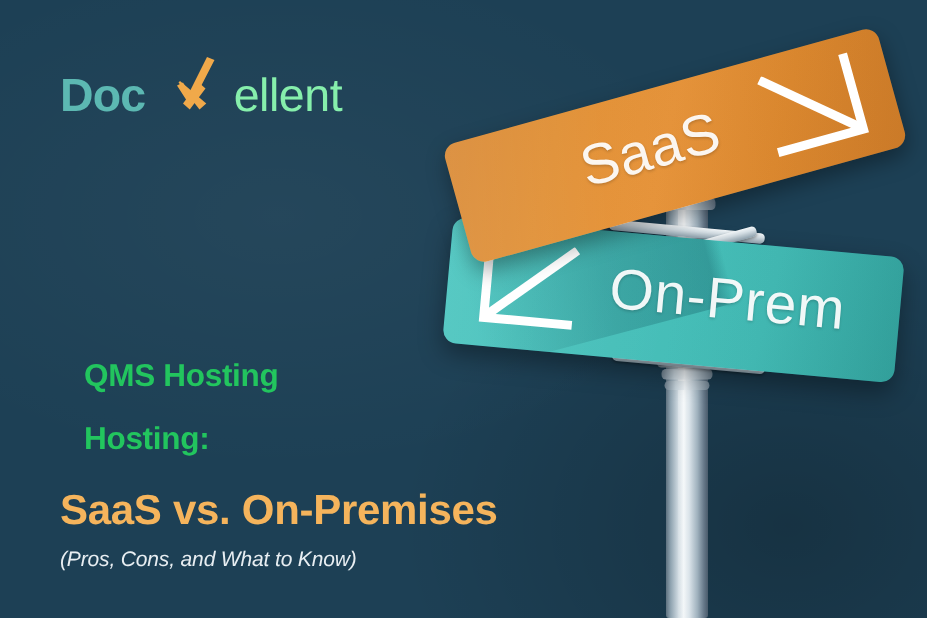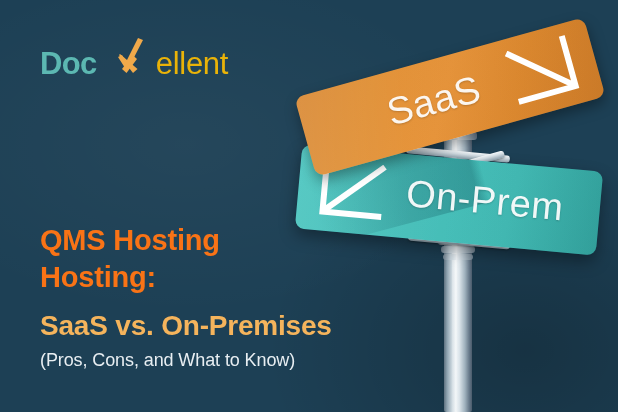--- a/index.html
+++ b/index.html
@@ -59,7 +59,7 @@
     font-size: 31px;
     font-weight: 300;
     letter-spacing: -0.3px;
-    color: #eab308;
+    color: #86efac;
     line-height: 1;
     margin-left: -3px;
   }

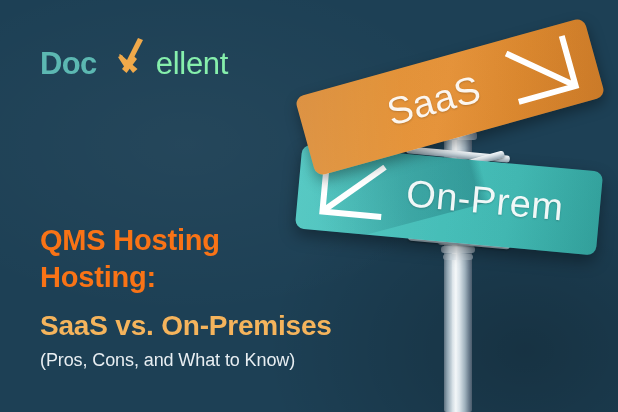--- a/index.html
+++ b/index.html
@@ -72,12 +72,12 @@
     width: 330px;
   }
   .headline-main {
-    color: #f97316;
-    font-size: 29px;
+    color: #22c55e;
+    font-size: 21px;
     font-weight: bold;
     line-height: 1.26;
     letter-spacing: -0.2px;
-    margin: 0;
+    margin: 16px;
   }
   .headline-accent {
     color: #f5b45c;

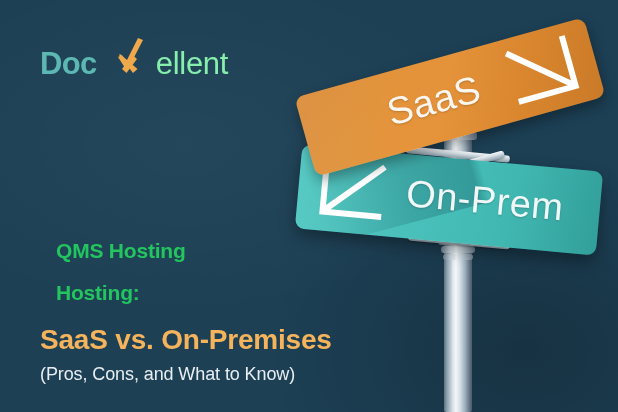--- a/index.html
+++ b/index.html
@@ -89,11 +89,12 @@
   }
   .headline-sub {
     color: #e8eef2;
-    font-size: 18px;
+    font-size: 14px;
     font-weight: 400;
     letter-spacing: -0.1px;
     margin: 7px 0 0 0;
     line-height: 1.2;
+    font-style: italic;
   }
 
   

